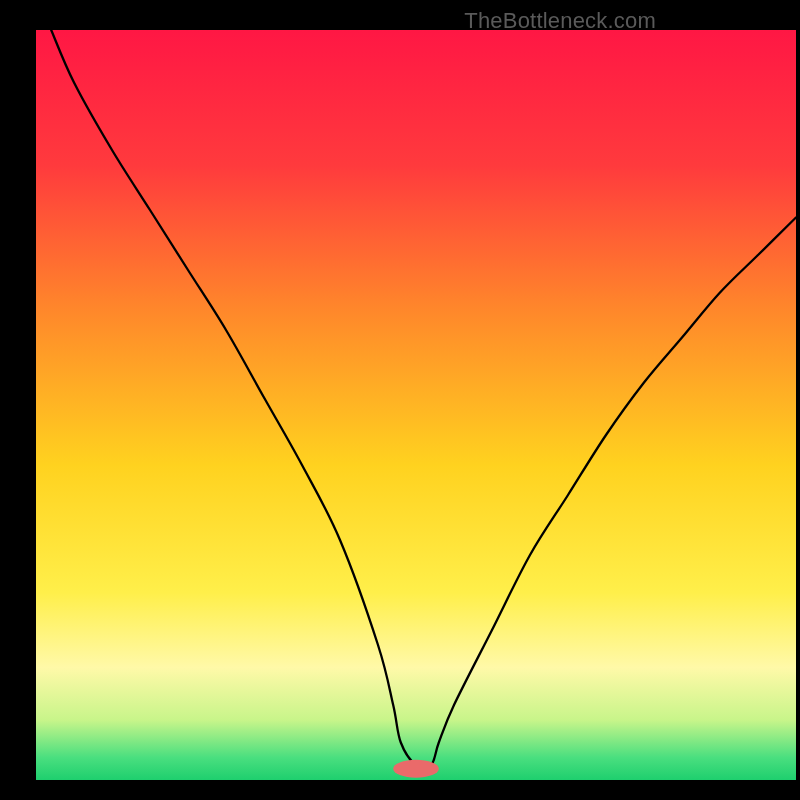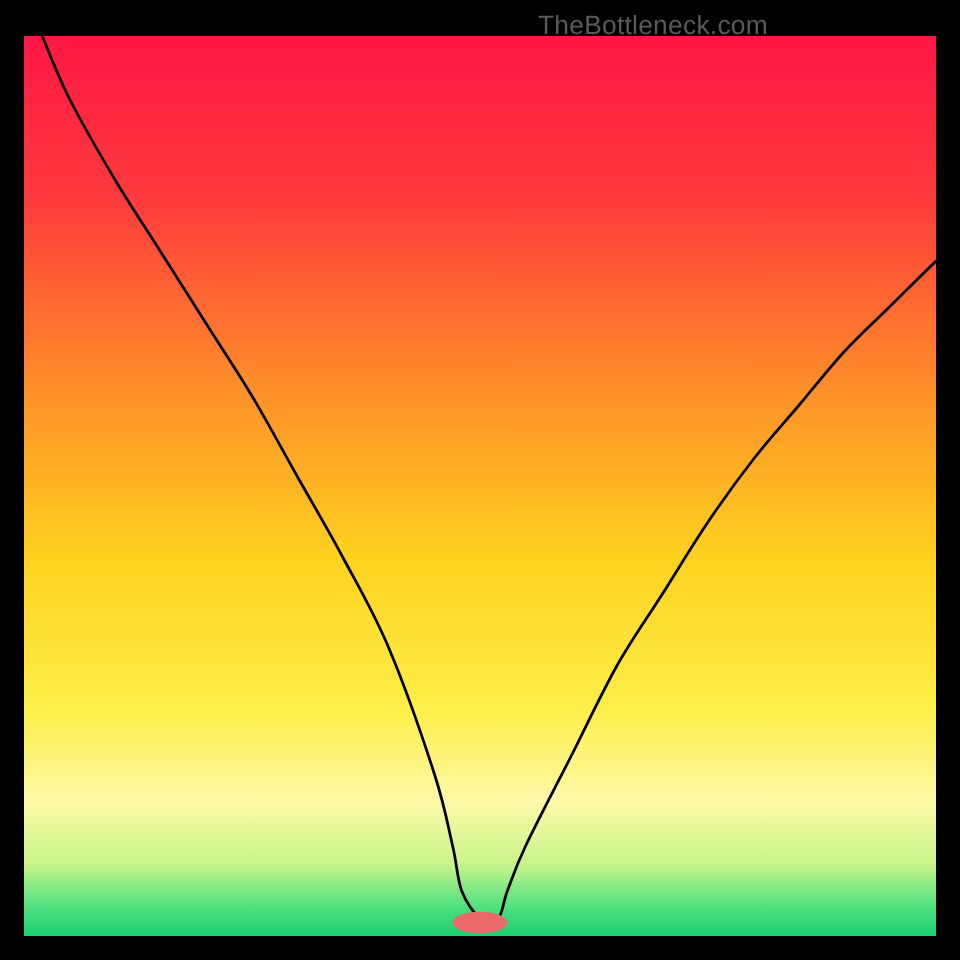--- a/index.html
+++ b/index.html
@@ -16,6 +16,7 @@
     width: 652px;
     height: 800px;
     background: #000;
+    margin-left: 16px;
   }
   .watermark {
     position: absolute;

